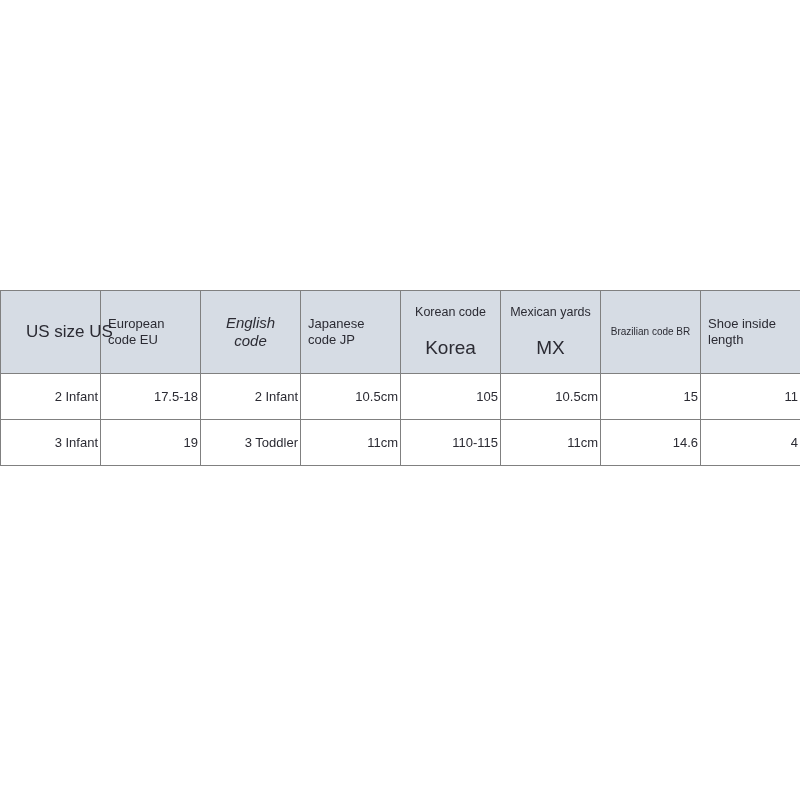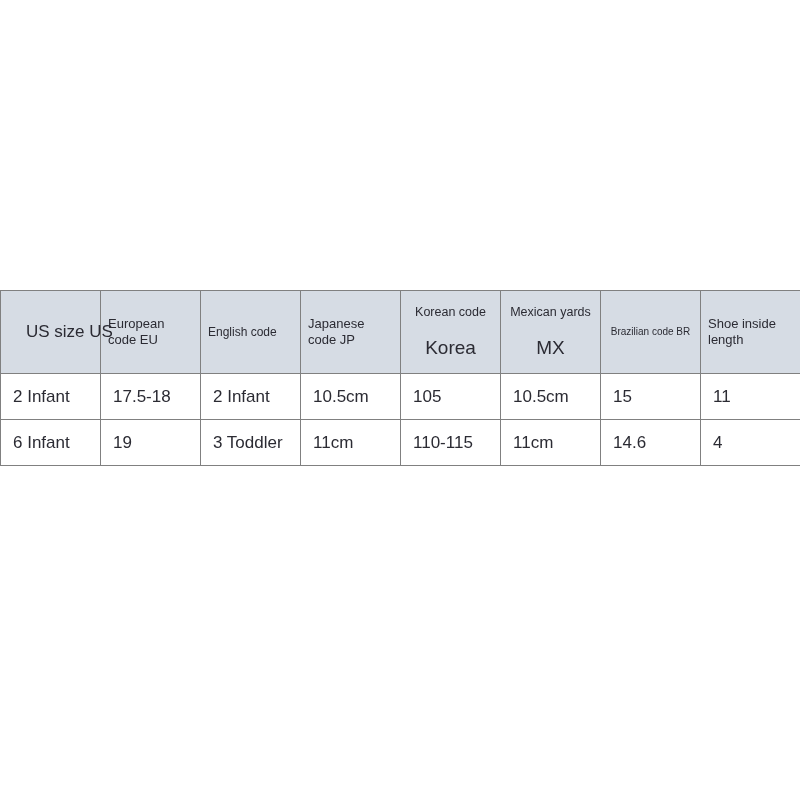--- a/index.html
+++ b/index.html
@@ -63,9 +63,10 @@
   }
   
   .hcell.small-center {
-    text-align: left;
-    font-size: 12px;
+    text-align: center;
+    font-size: 15px;
     white-space: normal;
+    font-style: italic;
   }
   
   .hcell.small-center-1 {

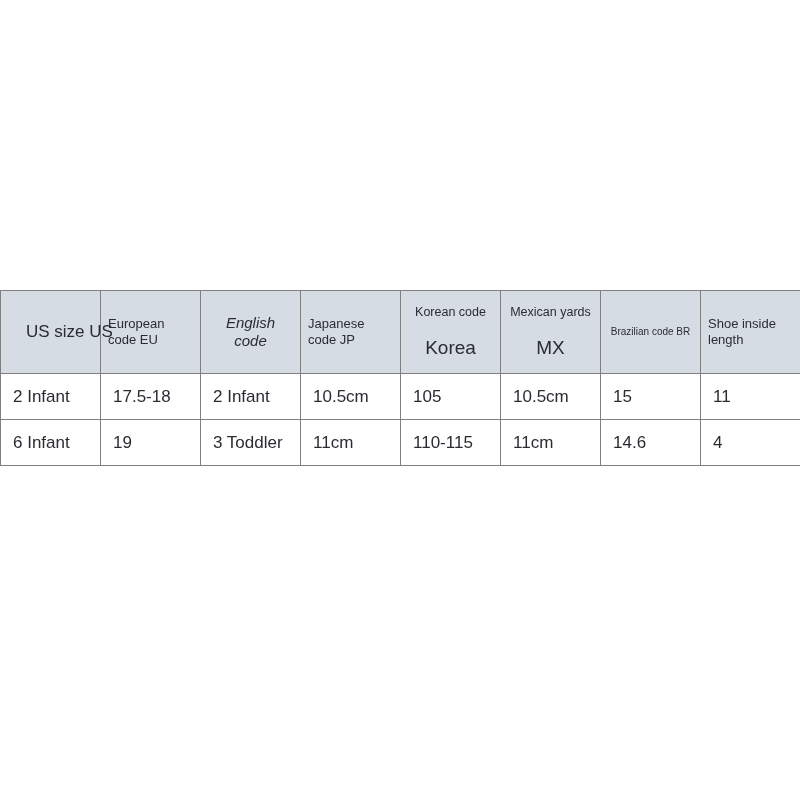--- a/index.html
+++ b/index.html
@@ -94,10 +94,10 @@
     background: #ffffff;
   }
   .dcell {
-    text-align: left;
-    font-size: 17px;
+    text-align: right;
+    font-size: 13px;
     line-height: 1;
-    padding: 0 12px;
+    padding: 0 2px;
   }
 </style>
 </head>

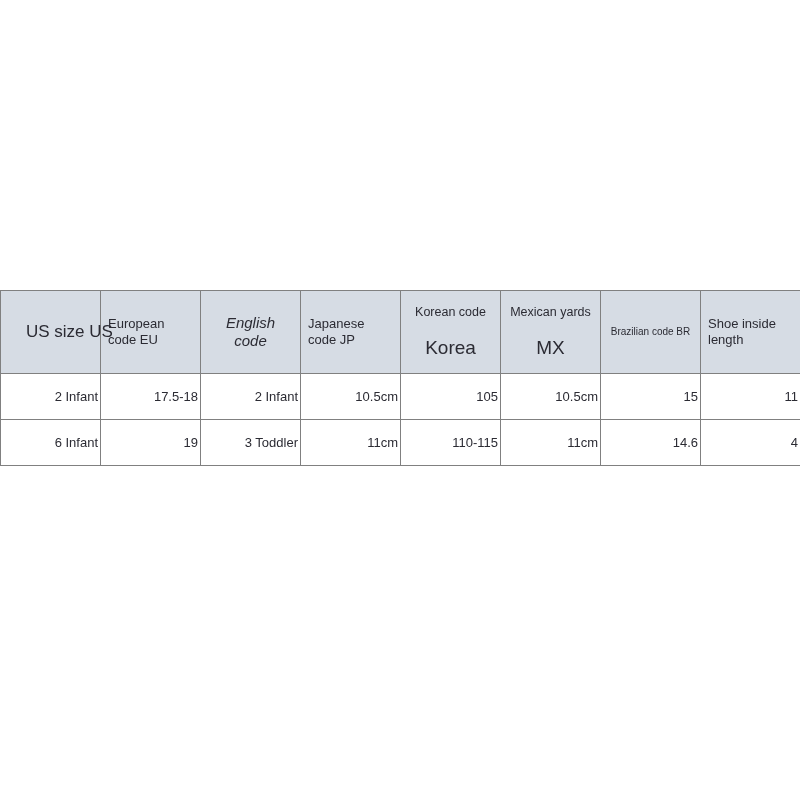--- a/index.html
+++ b/index.html
@@ -177,7 +177,7 @@
       </tr>
       <tr>
         <td>
-          <div class="dcell">6 Infant</div>
+          <div class="dcell">3 Infant</div>
         </td>
         <td>
           <div class="dcell">19</div>

